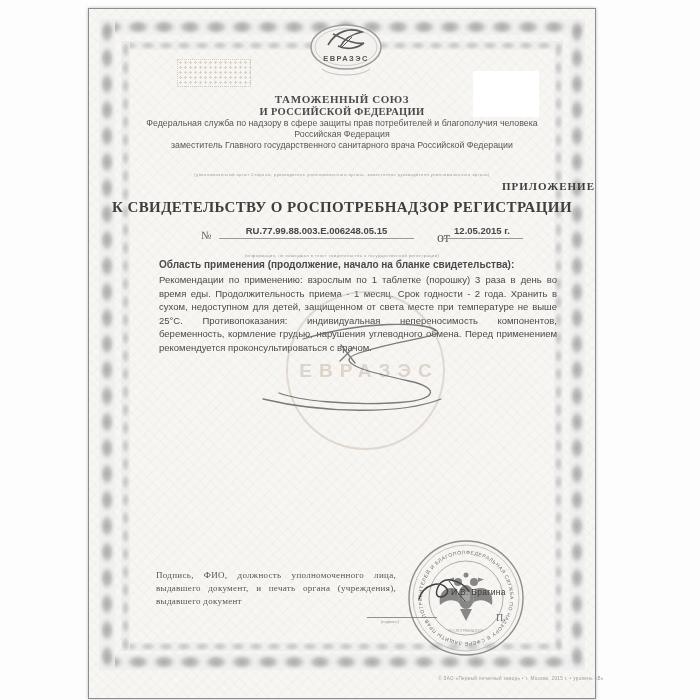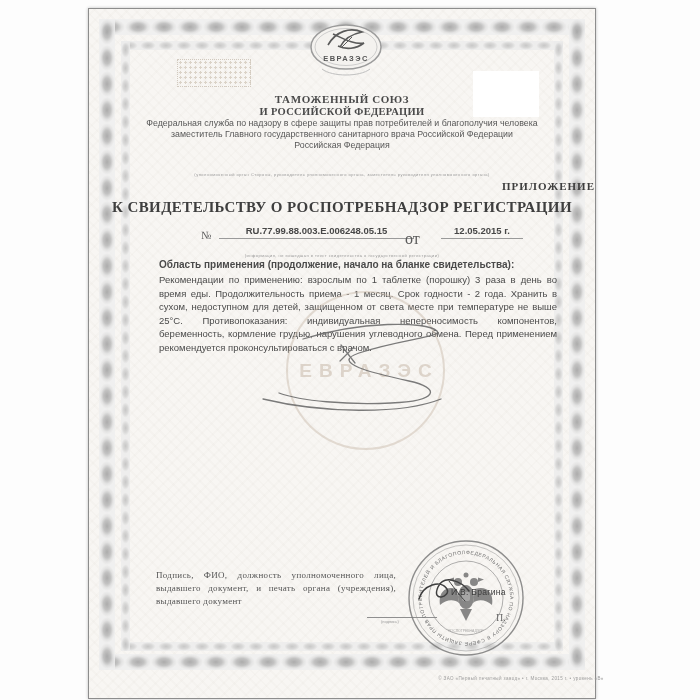--- a/index.html
+++ b/index.html
@@ -96,8 +96,8 @@
       <div class="h1 serif">ТАМОЖЕННЫЙ СОЮЗ</div>
       <div class="h3 serif">И РОССИЙСКОЙ ФЕДЕРАЦИИ</div>
       <div class="a">Федеральная служба по надзору в сфере защиты прав потребителей и благополучия человека</div>
+      <div class="a">Российская Федерация</div>
       <div class="a">заместитель Главного государственного санитарного врача Российской Федерации</div>
-      <div class="a">Российская Федерация</div>
     </div>
 
     <div class="micro" style="left:70px;right:70px;top:163px;">(уполномоченный орган Стороны, руководитель уполномоченного органа, заместитель руководителя уполномоченного органа)</div>

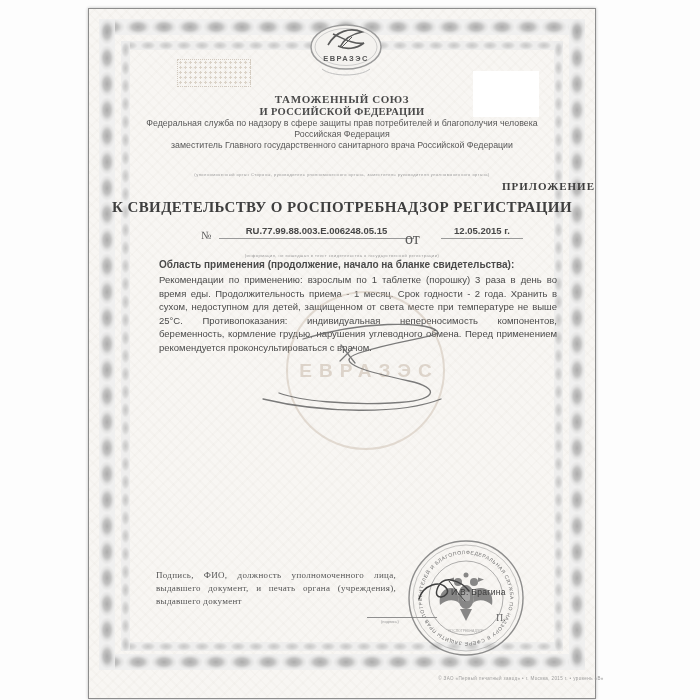--- a/index.html
+++ b/index.html
@@ -36,7 +36,7 @@
   .no-label{position:absolute;left:112px;top:4px;font-size:11px;}
   .uline{position:absolute;border-bottom:1px solid #9a9a9a;text-align:center;
          font-size:9.5px;color:#474747;font-weight:bold;padding-bottom:2px;}
-  .ot-label{position:absolute;left:316px;top:5px;font-size:16px;}
+  .ot-label{position:absolute;left:348px;top:5px;font-size:14px;}
   .body-block{position:absolute;left:70px;top:250px;width:398px;color:#4a4a4a;}
   .body-head{font-size:10px;font-weight:bold;}
   .body-text{font-size:9.5px;line-height:13.5px;margin-top:3px;text-align:justify;}

